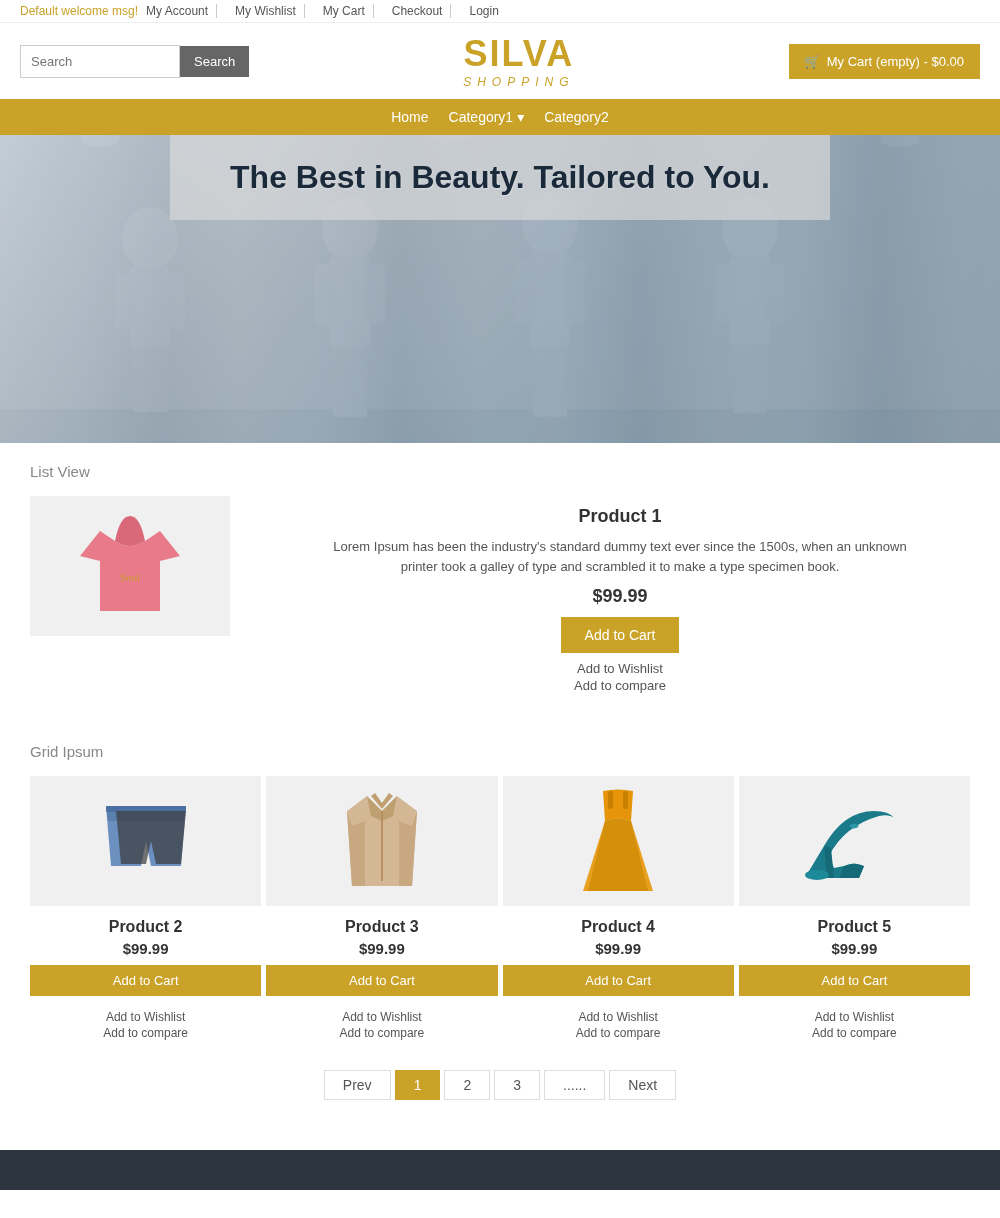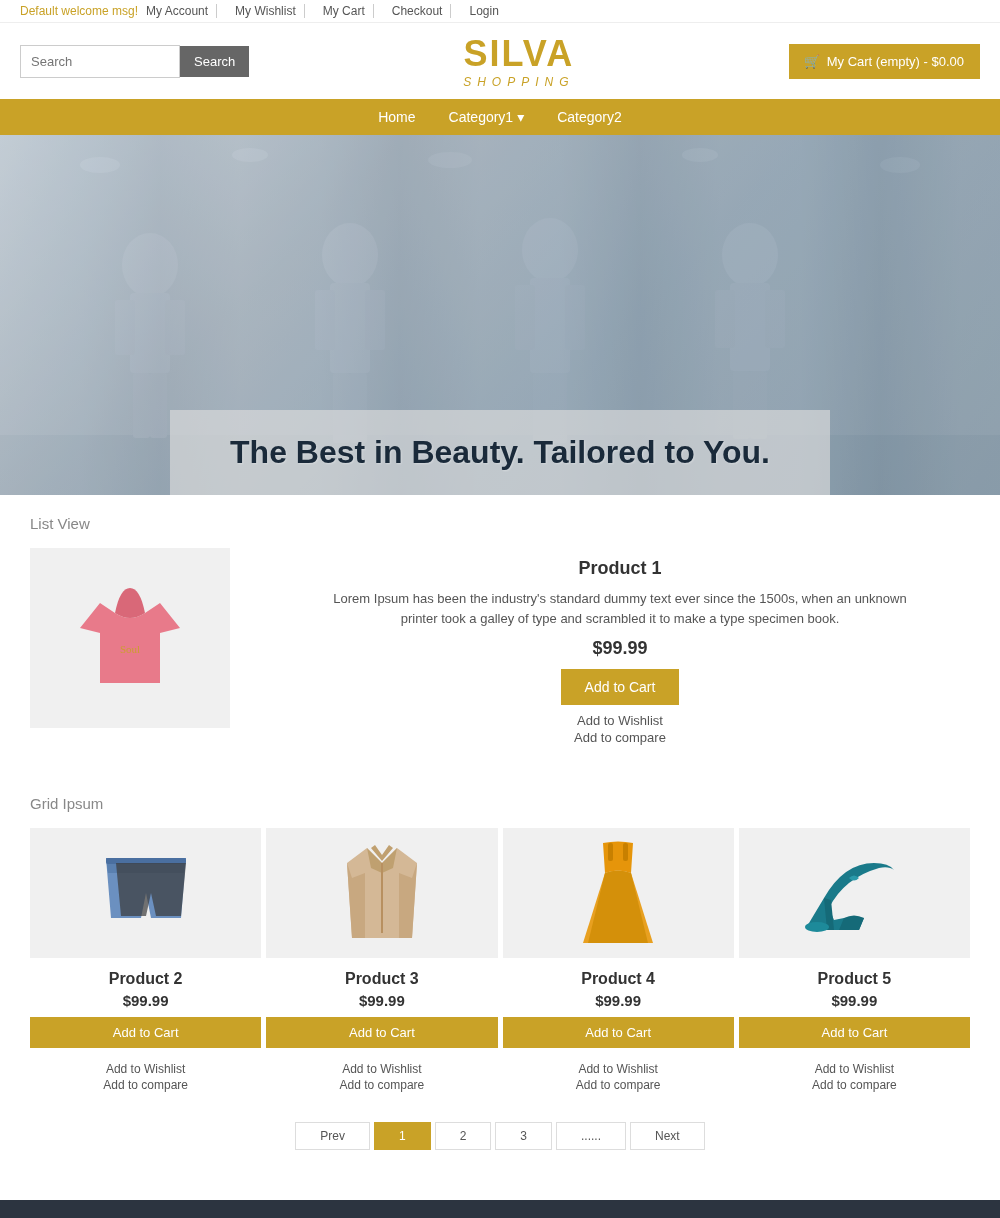--- a/index.html
+++ b/index.html
@@ -63,7 +63,7 @@
       background: #c9a227;
       display: flex;
       justify-content: center;
-      gap: 33px;
+      gap: 20px;
       padding: 10px 0;
     }
     nav a {

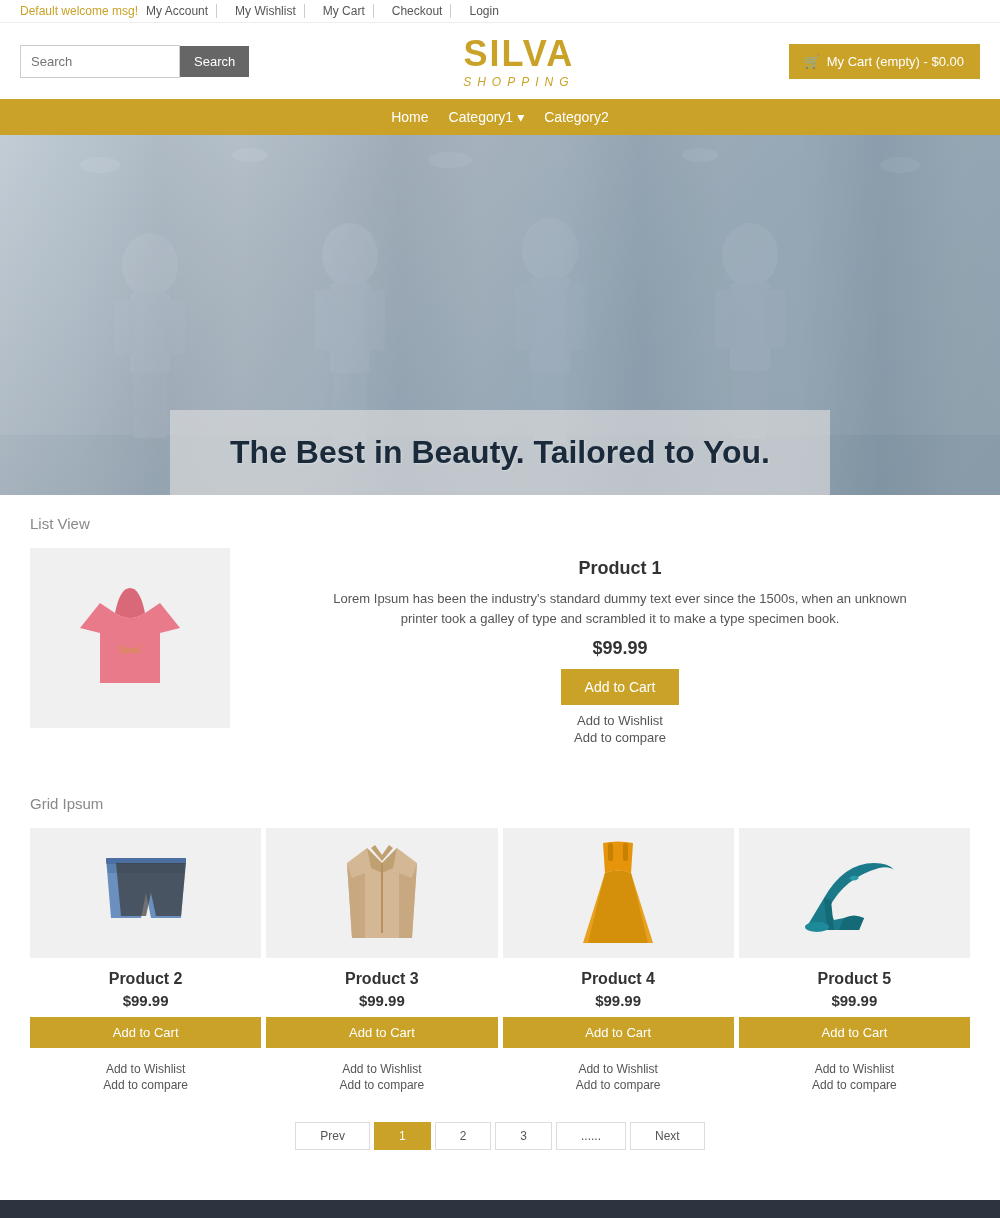--- a/index.html
+++ b/index.html
@@ -78,12 +78,12 @@
     
     .hero {
       width: 100%;
-      height: 360px;
+      height: 308px;
       background: linear-gradient(135deg, #c8d0d8 0%, #9aa5b0 30%, #7a8fa0 60%, #6b8090 100%);
       position: relative;
       overflow: hidden;
       display: flex;
-      align-items: flex-end;
+      align-items: flex-start;
       justify-content: center;
     }
     

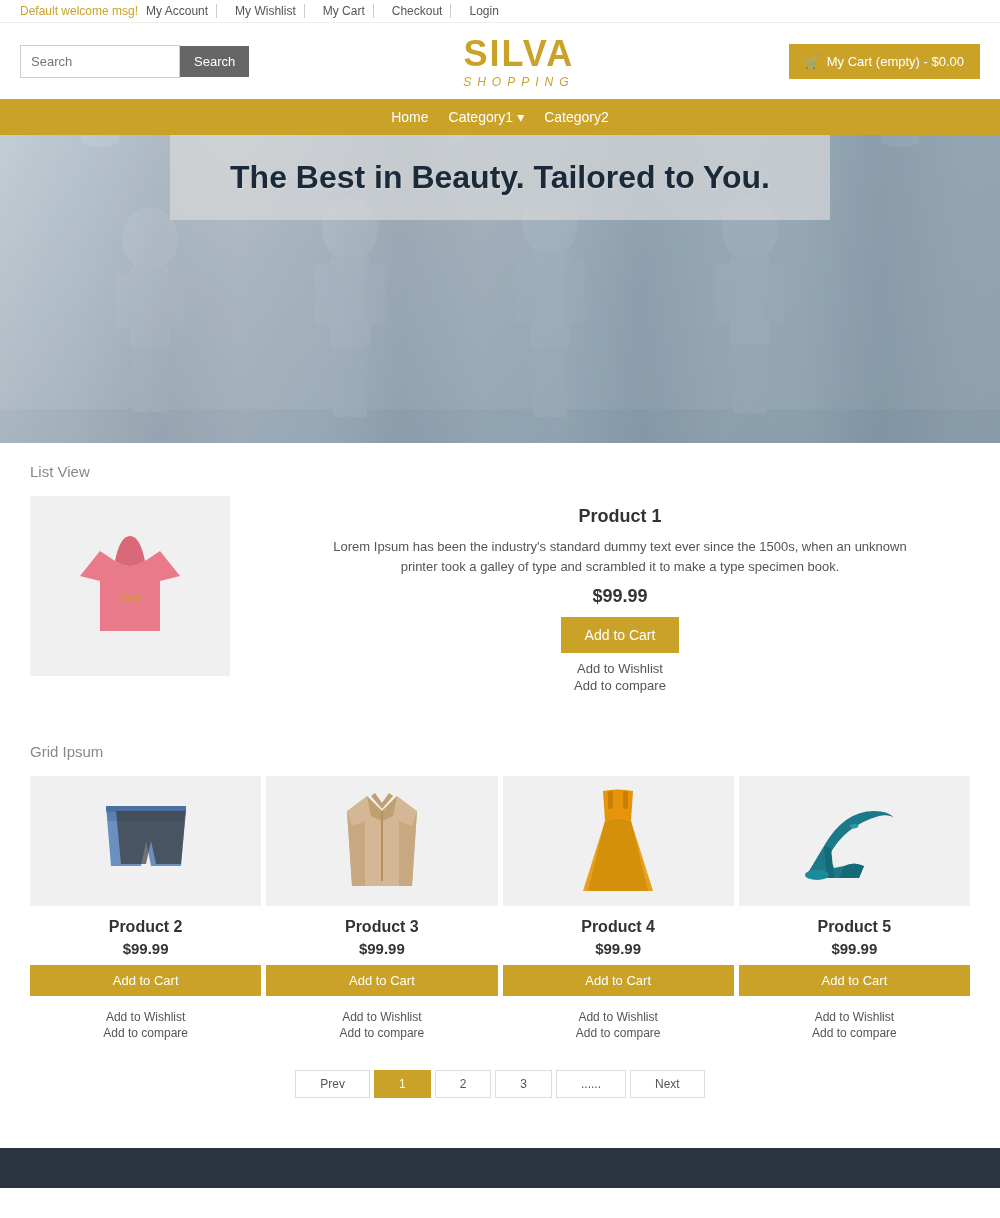--- a/index.html
+++ b/index.html
@@ -134,7 +134,7 @@
     .product-img-box {
       background: #f0f0f0;
       width: 200px;
-      height: 180px;
+      height: 140px;
       flex-shrink: 0;
       display: flex;
       align-items: center;

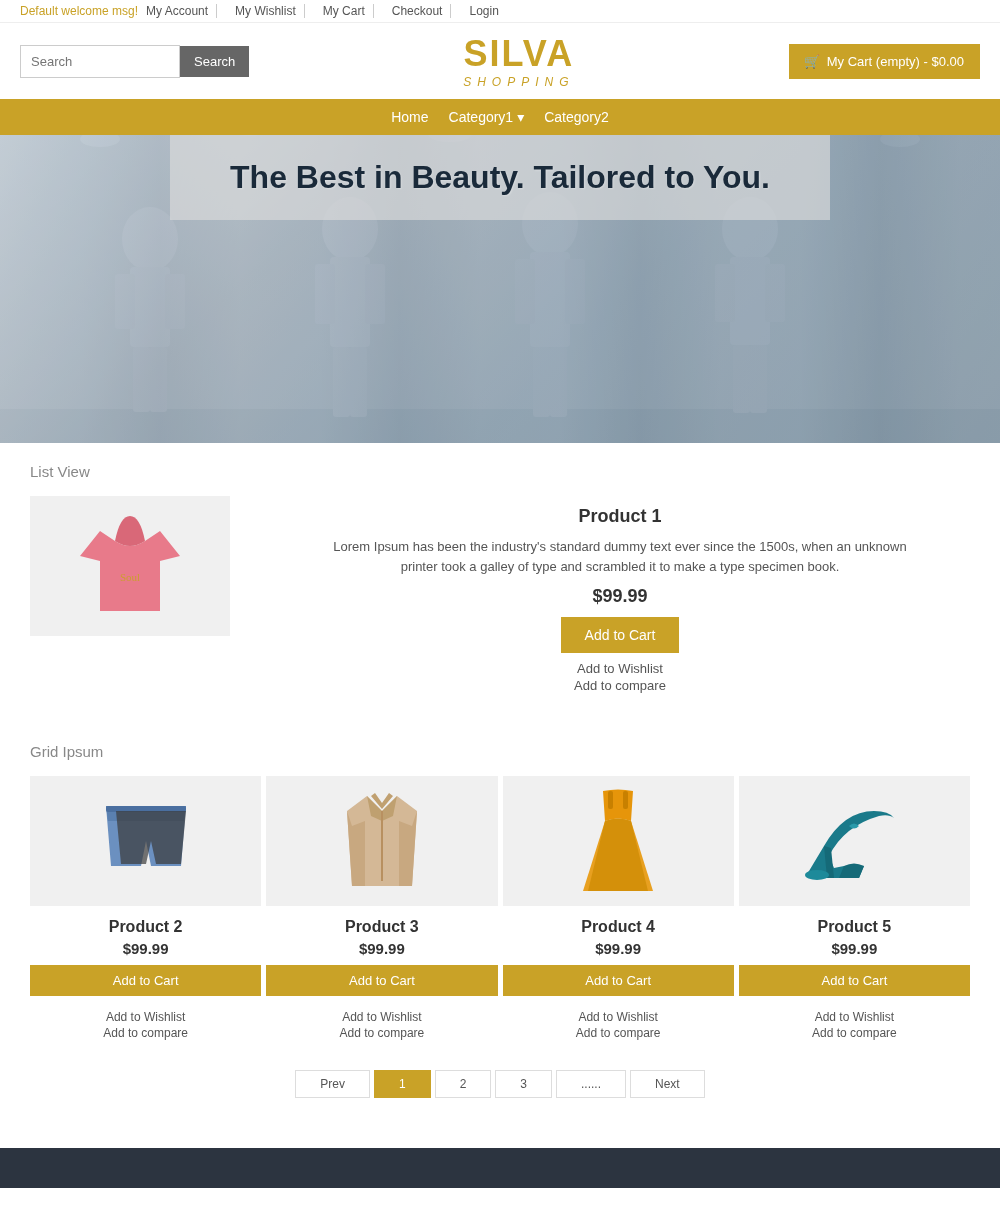--- a/index.html
+++ b/index.html
@@ -193,11 +193,11 @@
       align-items: center;
     }
     .pagination a, .pagination span {
-      padding: 6px 24px;
+      padding: 6px 18px;
       border: 1px solid #ddd;
       text-decoration: none;
       color: #555;
-      font-size: 12px;
+      font-size: 14px;
       cursor: pointer;
     }
     .pagination a.active {

